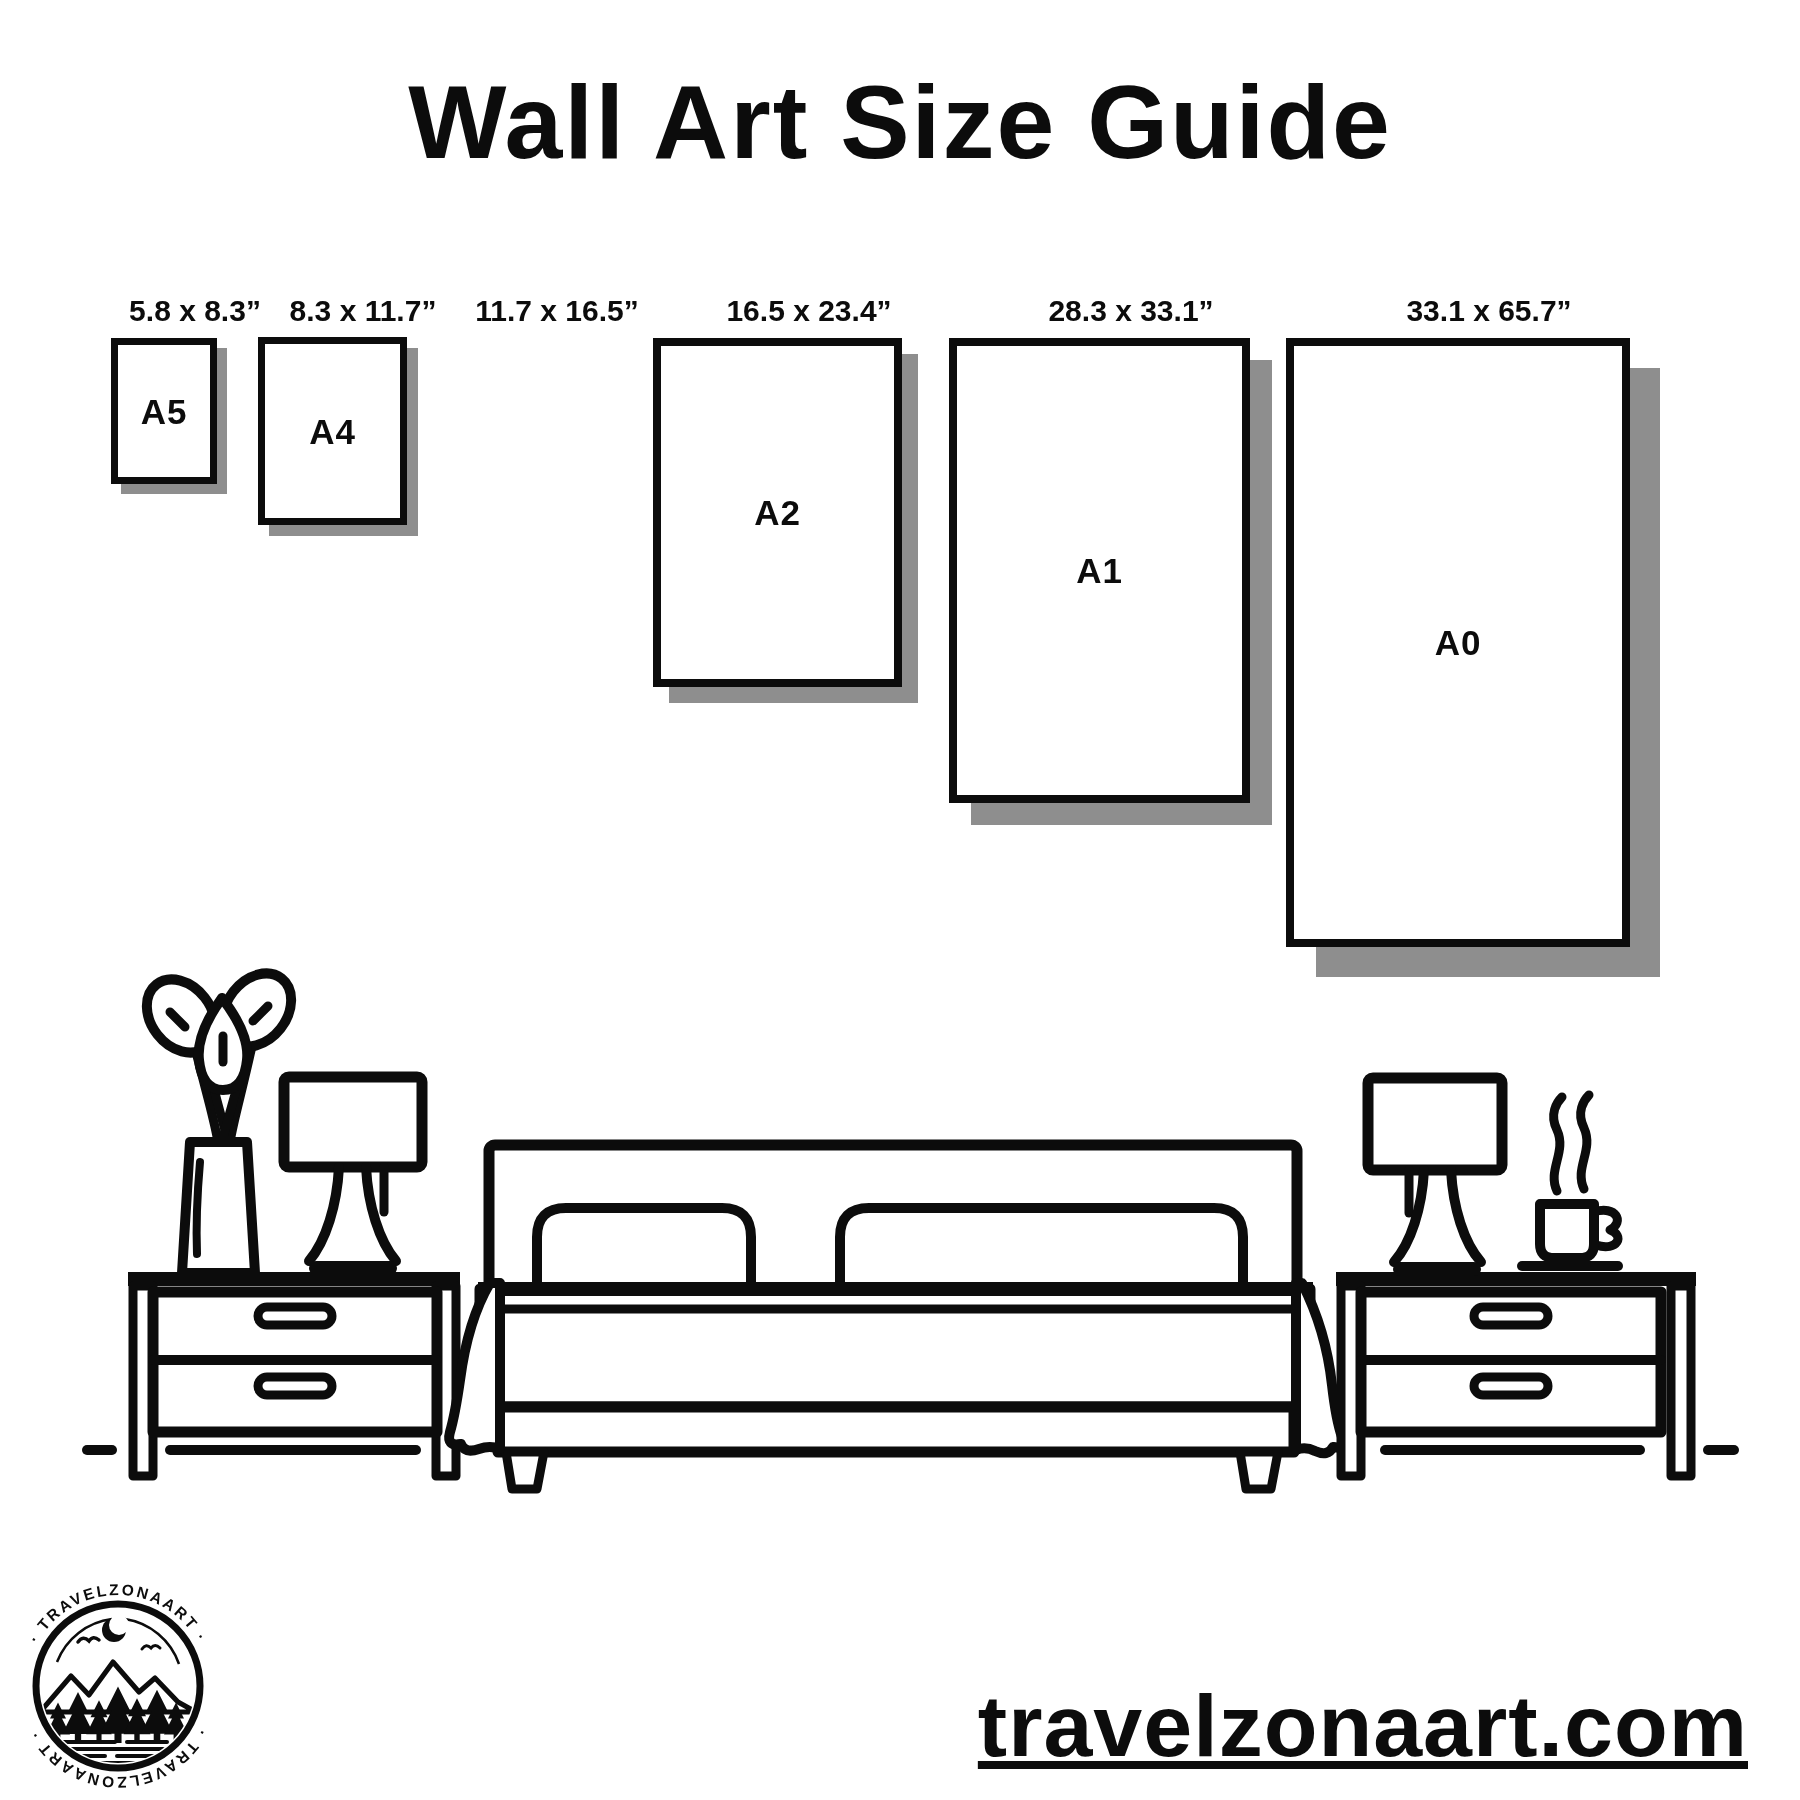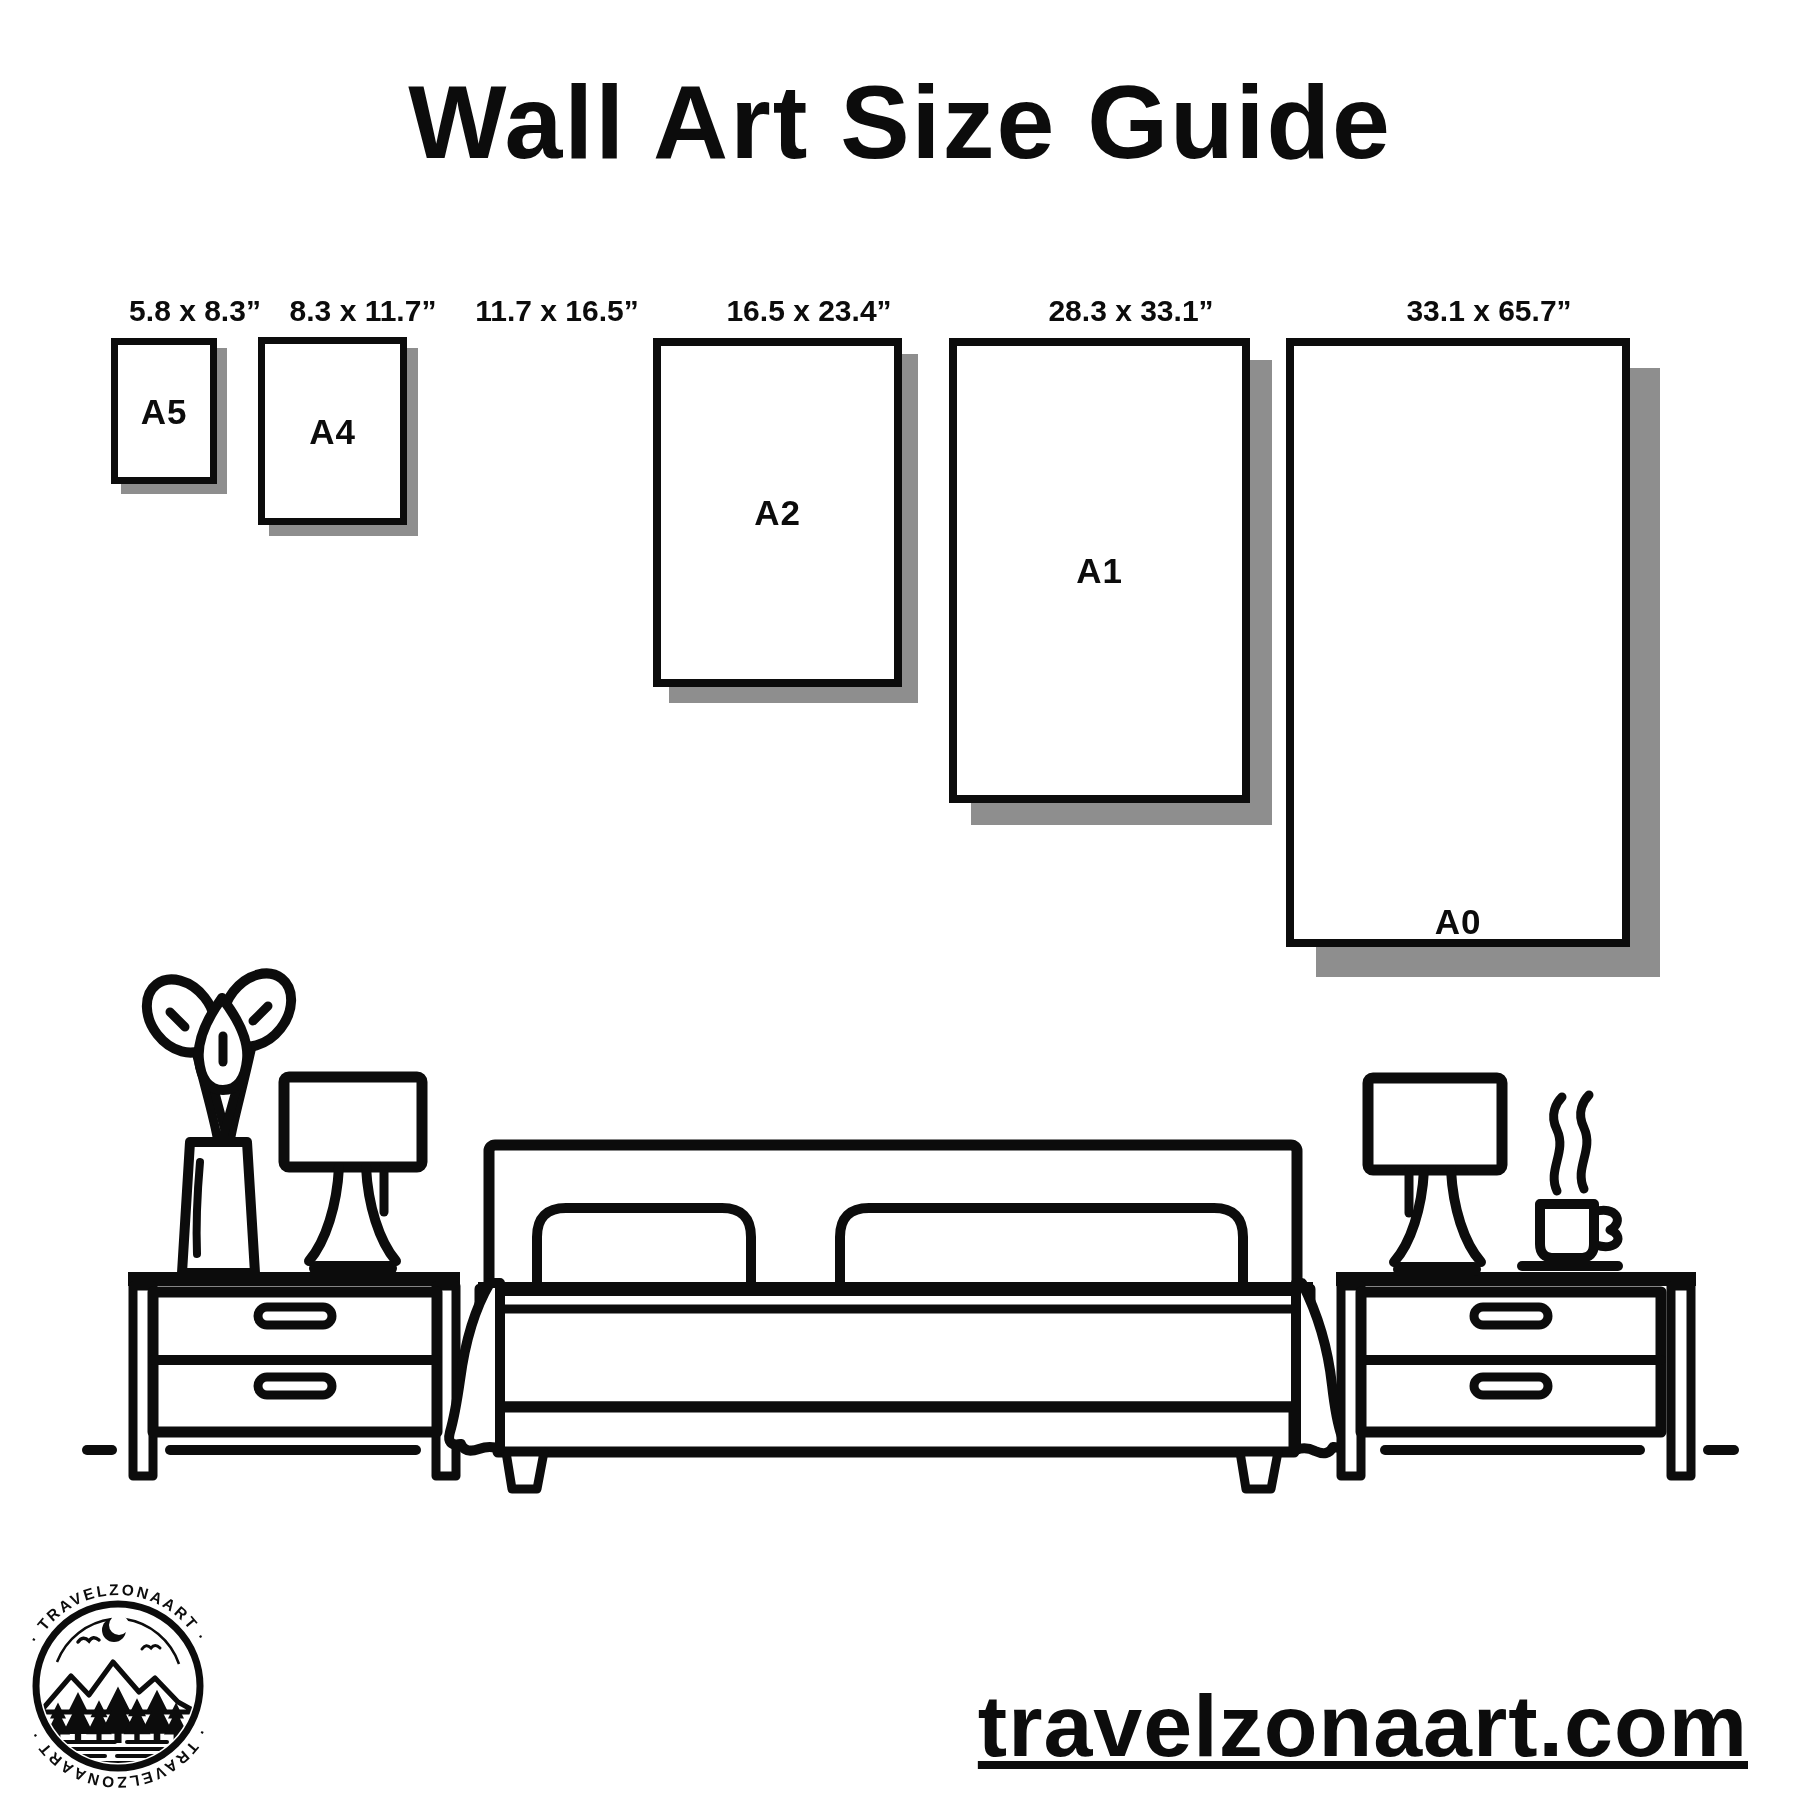--- a/index.html
+++ b/index.html
@@ -29,7 +29,7 @@
   .frame .size-name{
     font-size:35px;font-weight:700;letter-spacing:1px;color:var(--ink);line-height:1;
   }
-  .frame.align-top{align-items:flex-end;}
+  .frame.align-top{align-items:center;}
   svg{overflow:visible;display:block;}
   .furniture{position:absolute;left:60px;top:960px;}
   .logo{position:absolute;left:15px;top:1578px;}

